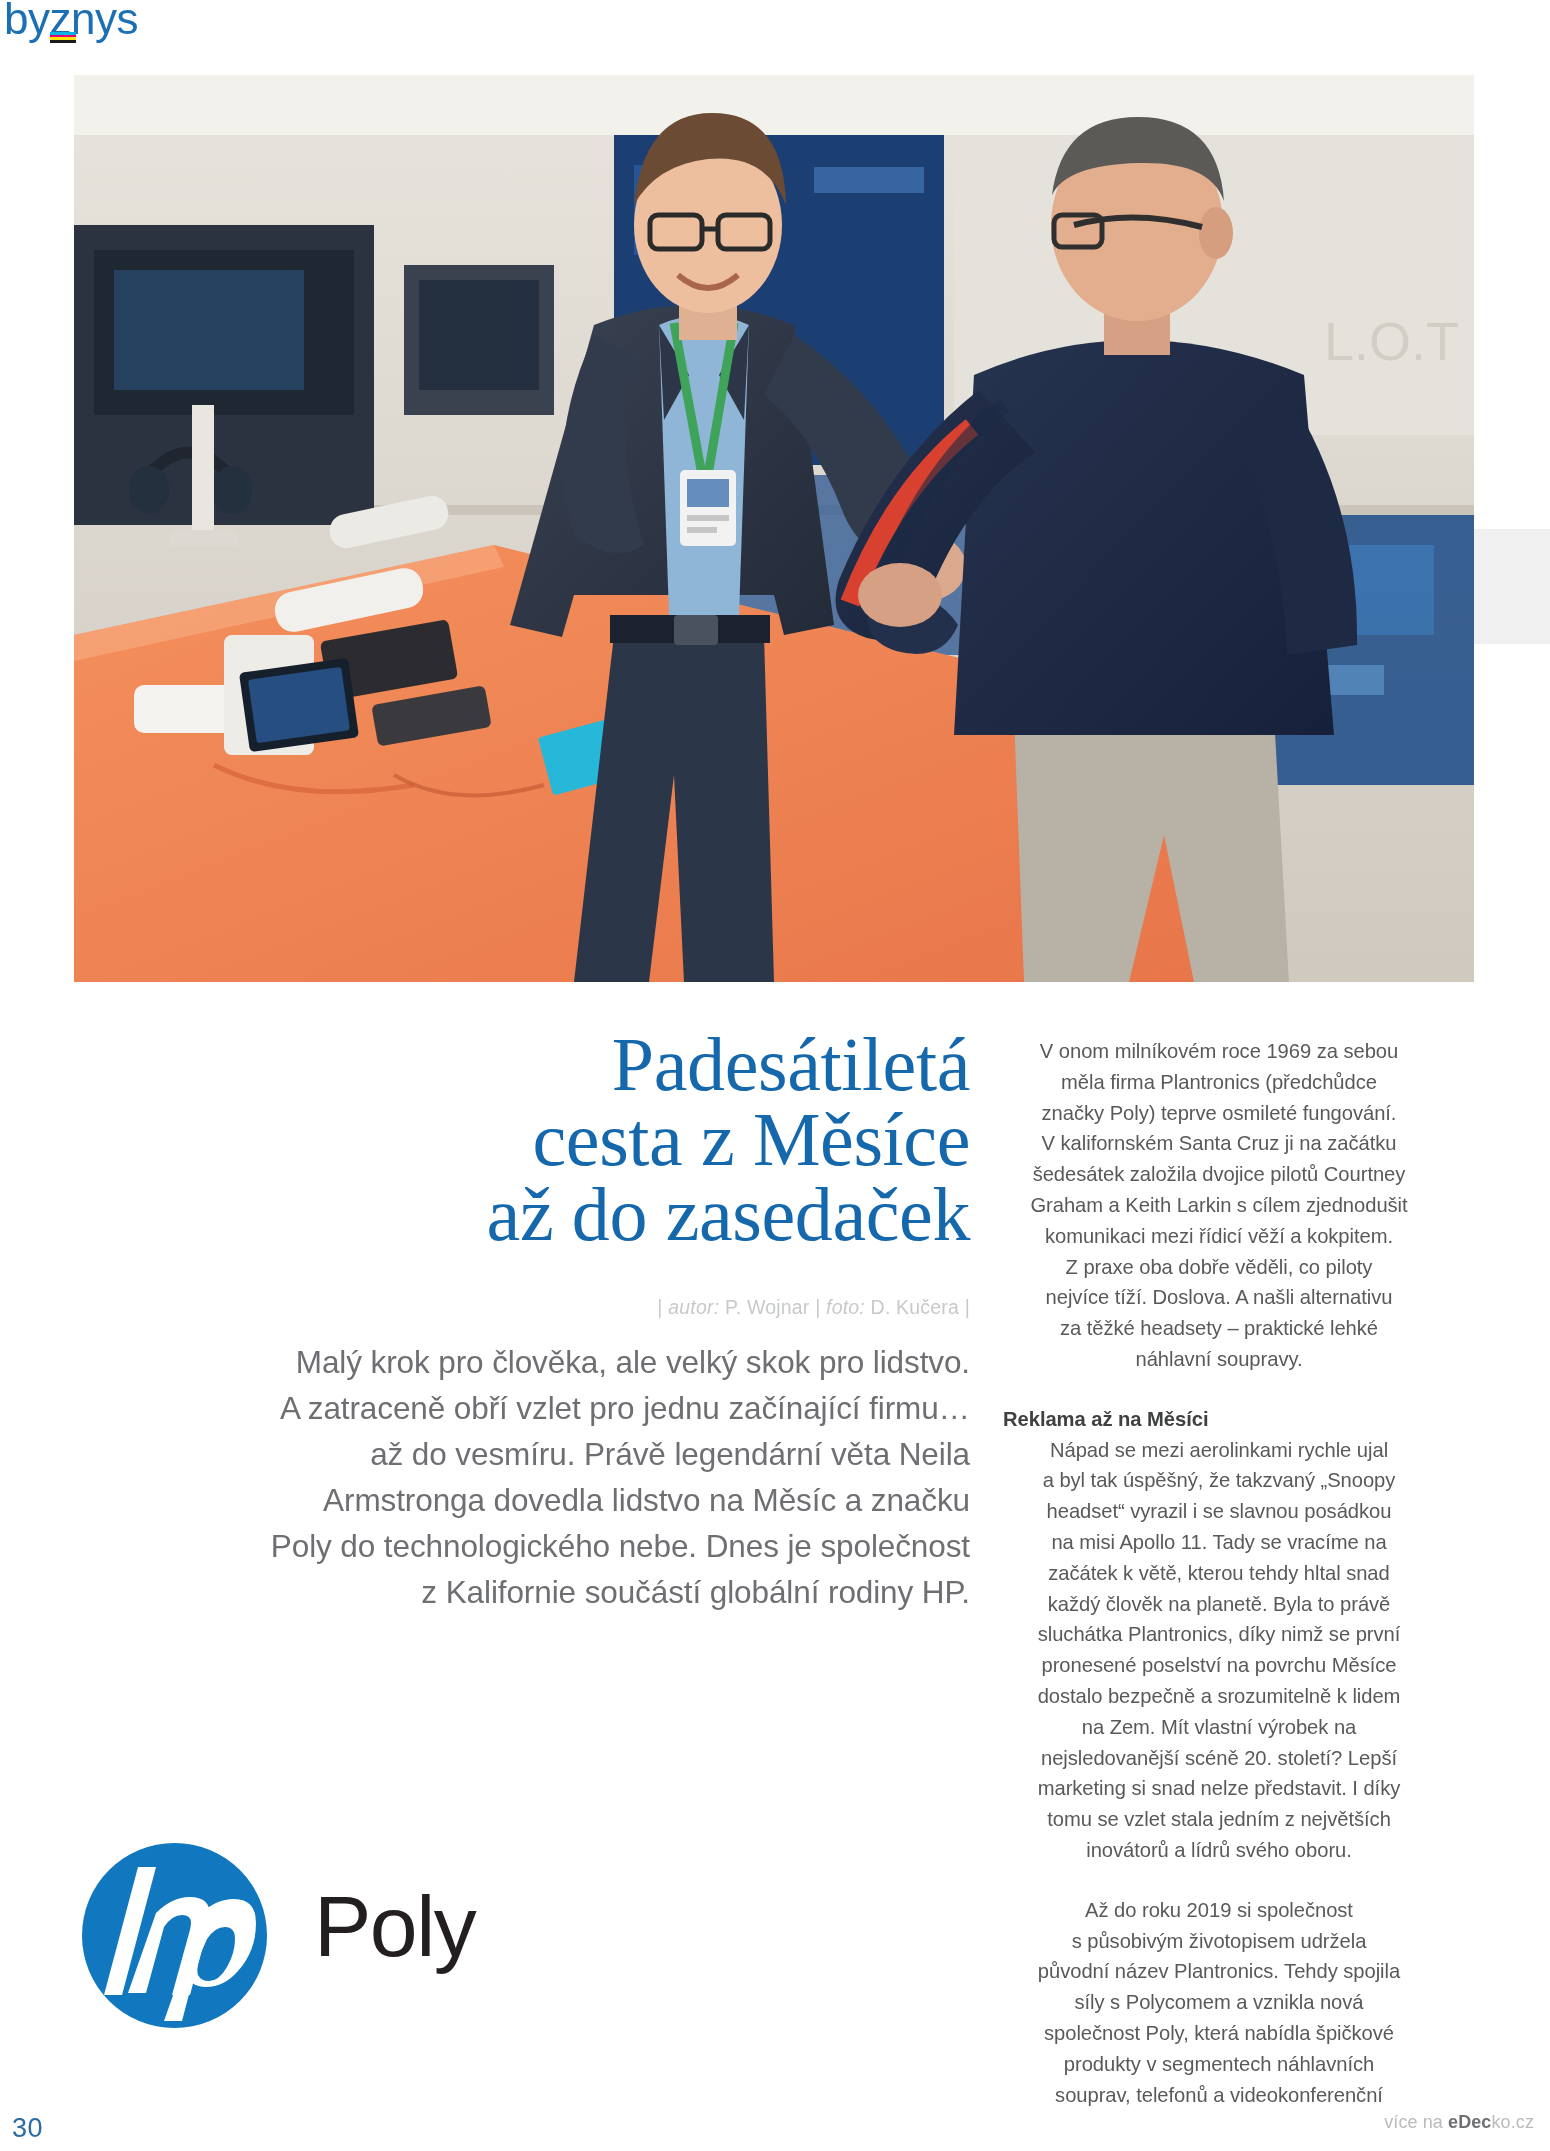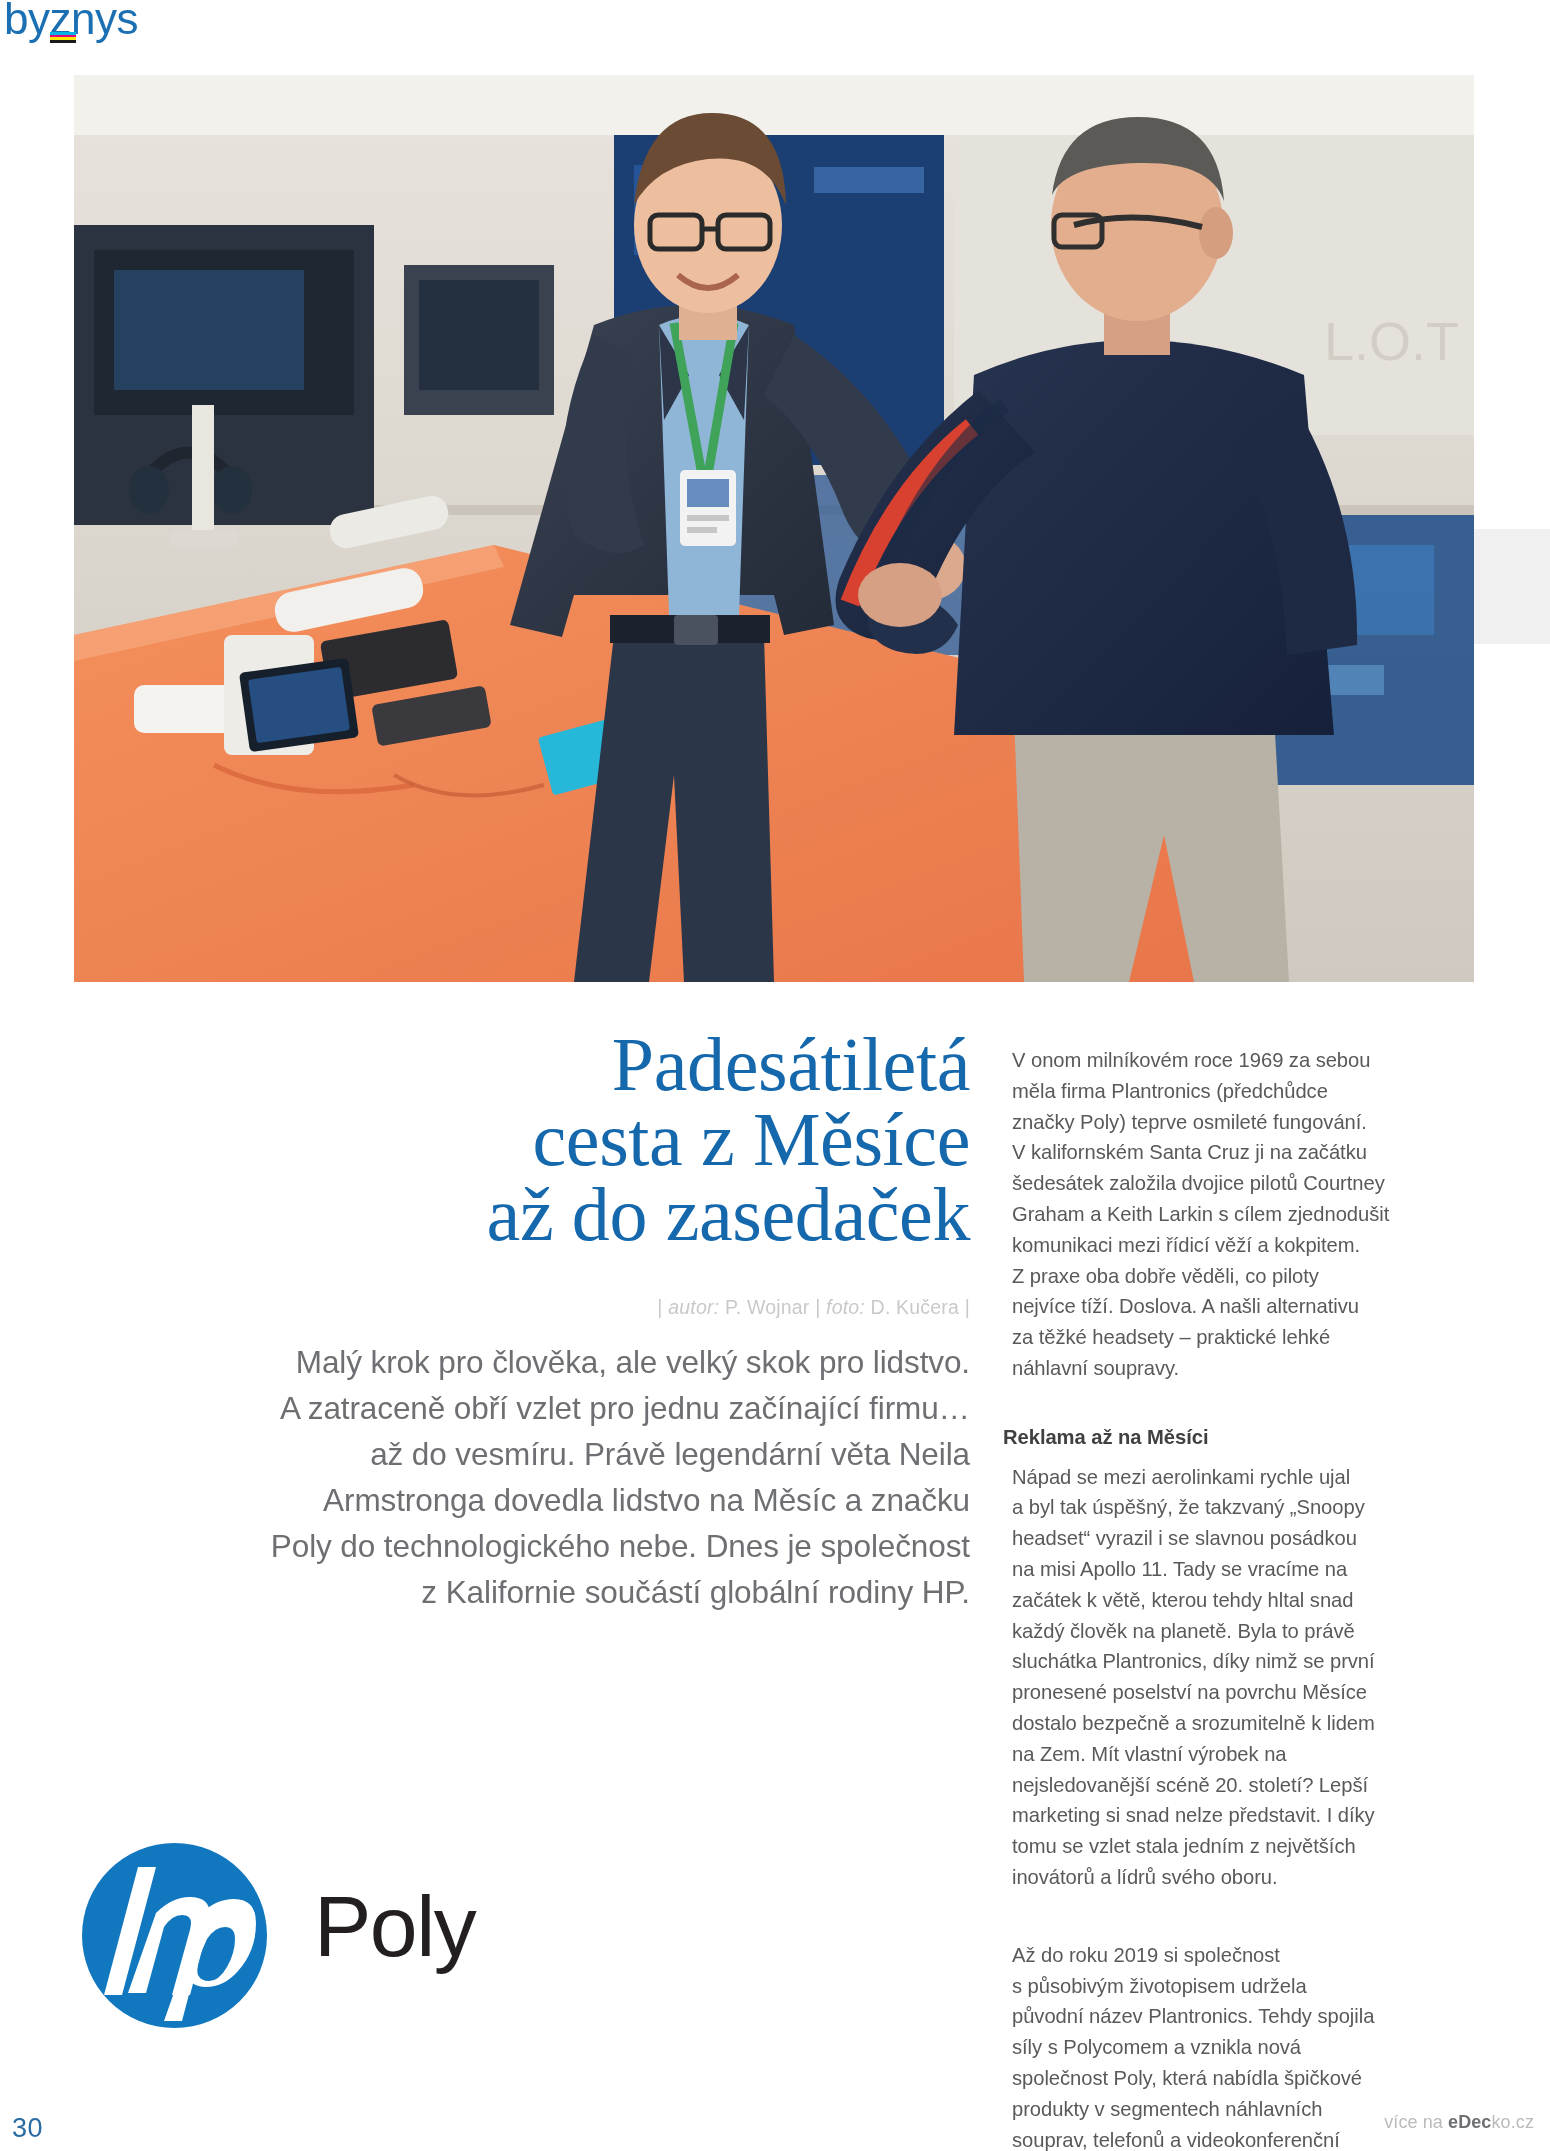--- a/index.html
+++ b/index.html
@@ -119,7 +119,7 @@
     color: #58595b;
     letter-spacing: -0.05px;
   }
-  .col-right p { margin: 9px; }
+  .col-right p { margin: 0; text-align: center; }
   .col-right .ln { display: block; white-space: nowrap; }
   .col-right .spacer { display: block; height: 29px; }
   .col-right .subhead {

